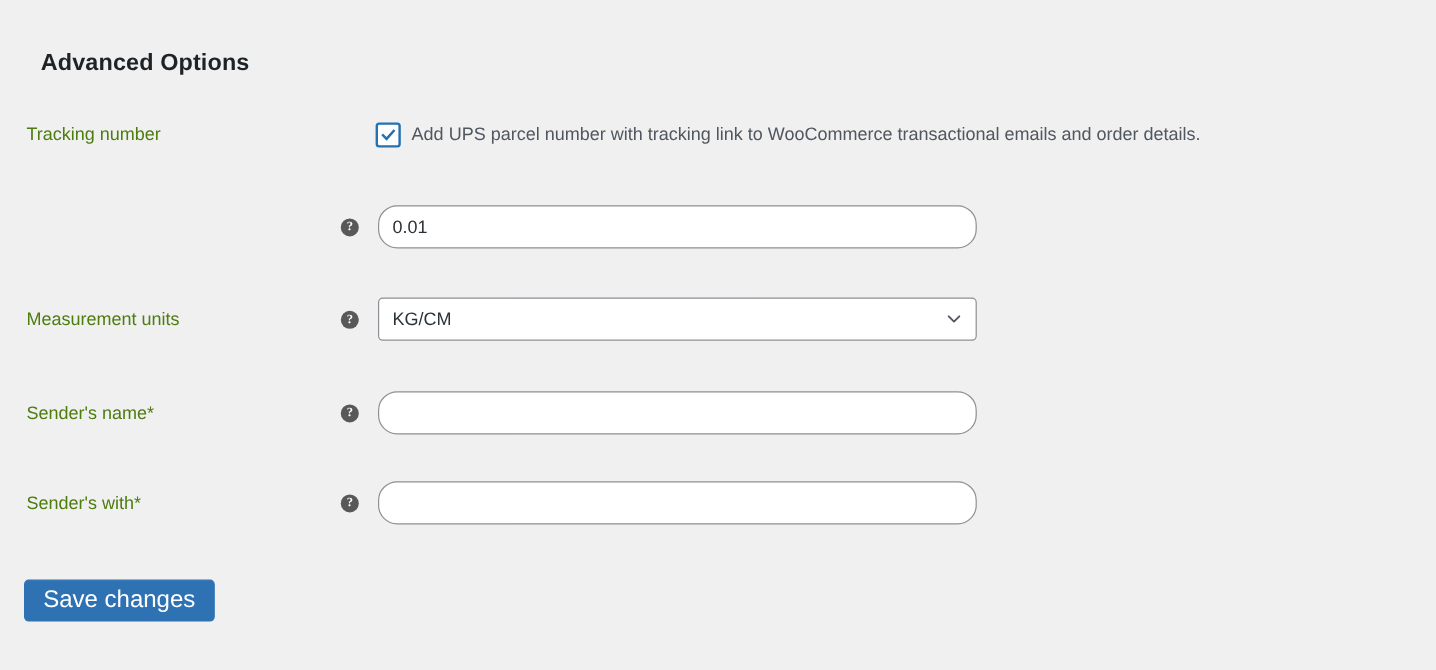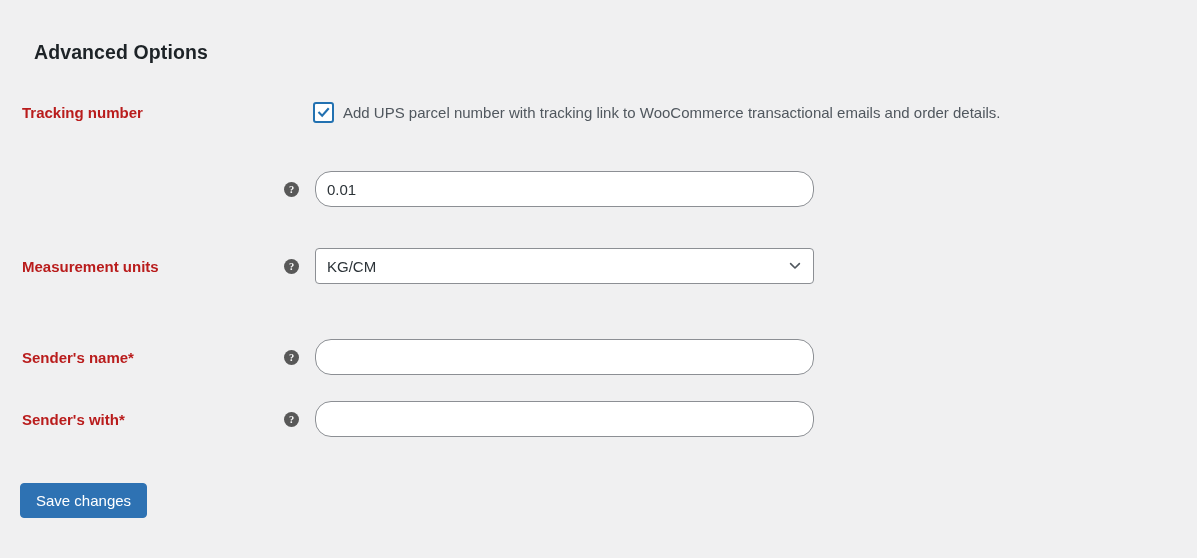--- a/index.html
+++ b/index.html
@@ -51,8 +51,8 @@
     display: flex;
     align-items: center;
     font-size: 15px;
-    font-weight: 700;
-    color: #b91c1c;
+    font-weight: 400;
+    color: #4d7c0f;
     white-space: nowrap;
   }
 

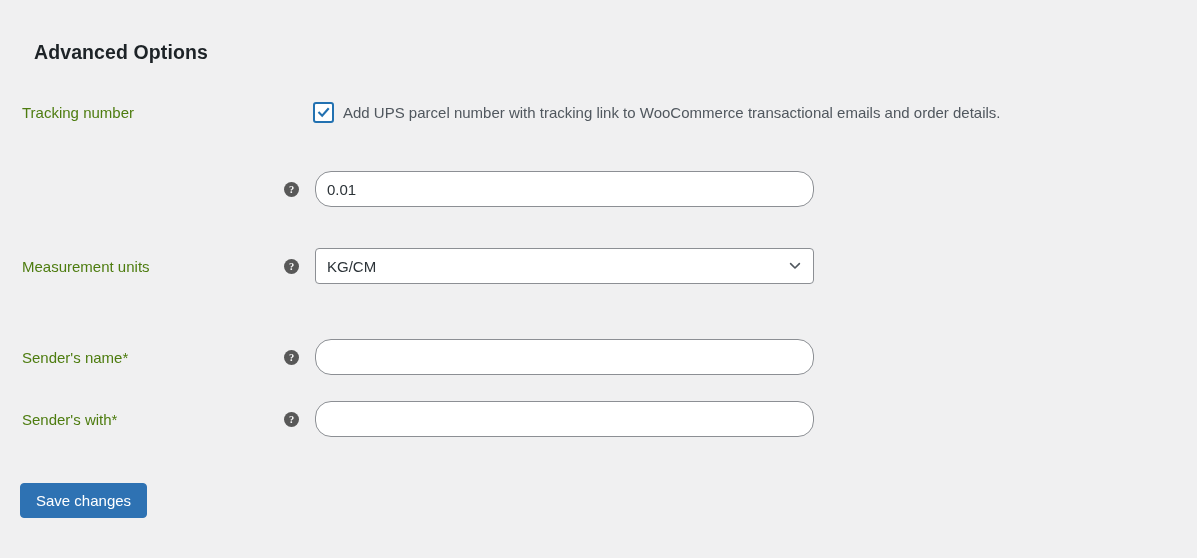--- a/index.html
+++ b/index.html
@@ -241,7 +241,7 @@
     </div>
   </div>
 
-  <div class="form-row" style="top:326px;margin-top:13px;">
+  <div class="form-row" style="top:326px;">
     <div class="row-label">Sender's name*</div>
     <div class="help-icon">
       <span class="dot">?</span>

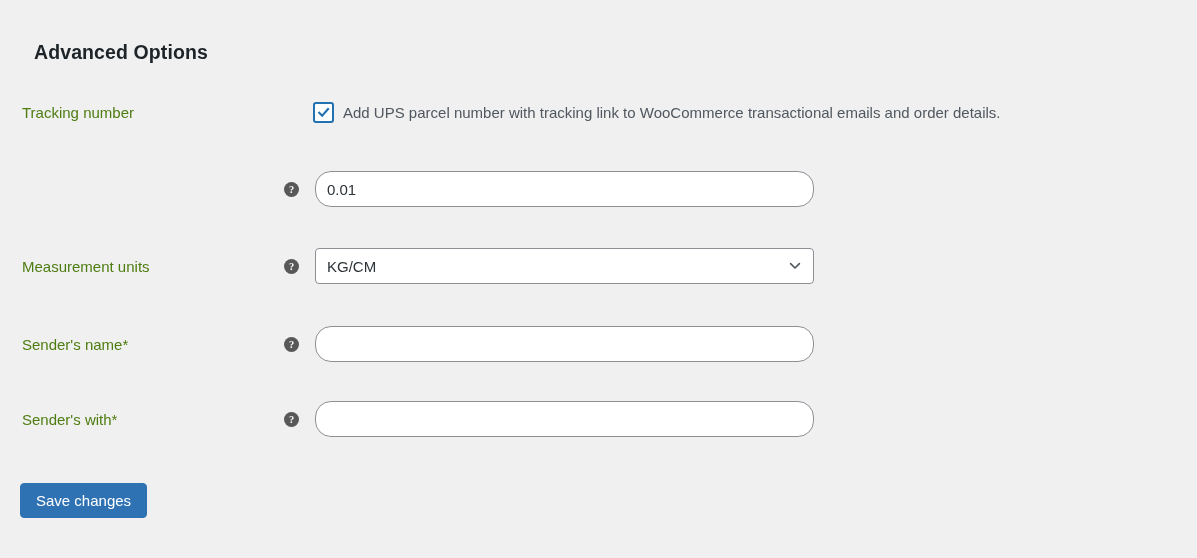--- a/index.html
+++ b/index.html
@@ -188,7 +188,7 @@
     border: 1px solid #2e72b3;
     border-radius: 4px;
     font-family: "Liberation Sans", sans-serif;
-    font-size: 15px;
+    font-size: 20px;
     font-weight: 400;
     line-height: 33px;
     cursor: pointer;

